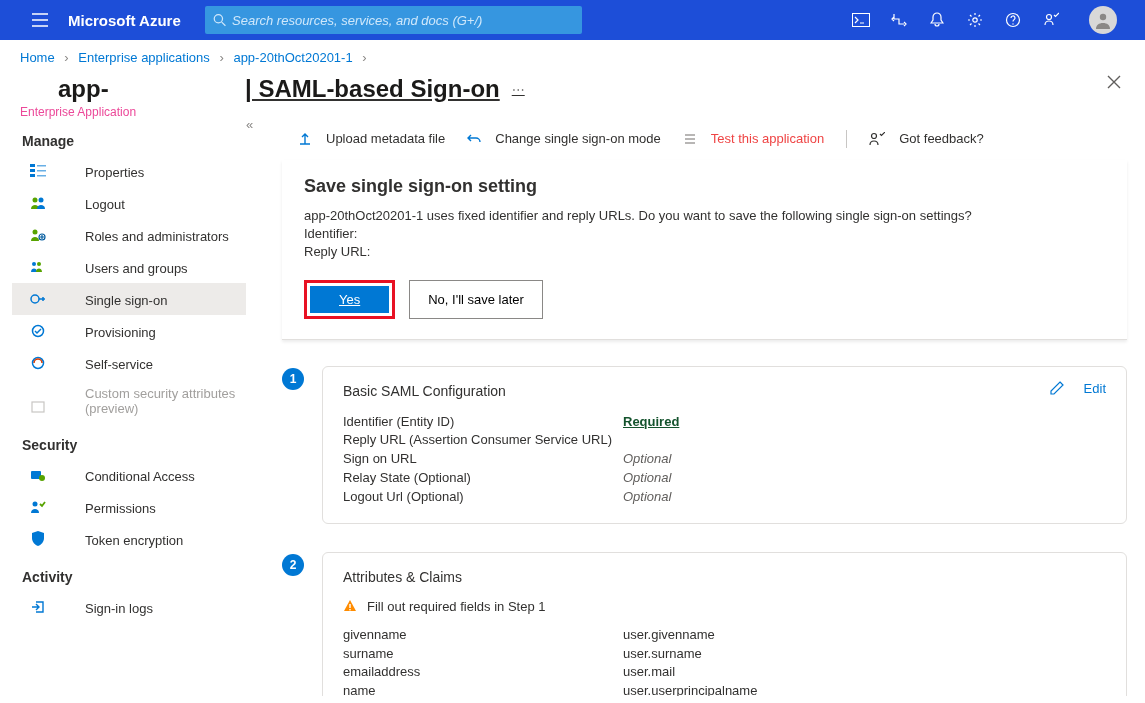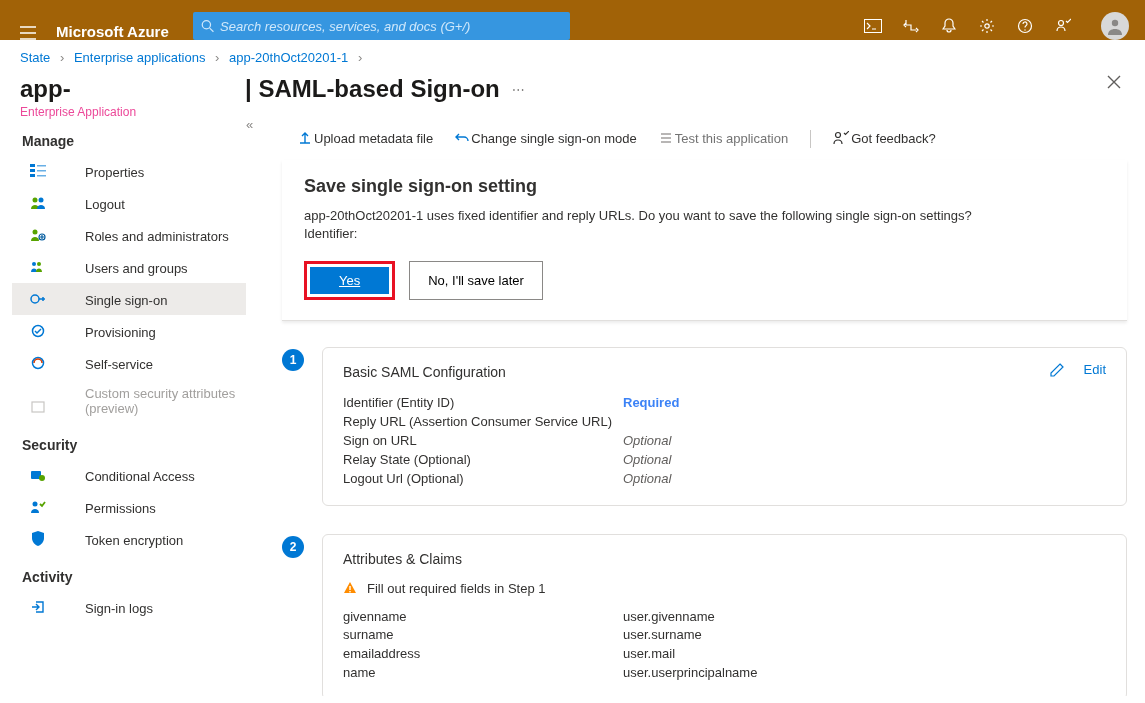--- a/index.html
+++ b/index.html
@@ -6,7 +6,7 @@
   body { font-family: "Segoe UI", Arial, sans-serif; font-size: 13px; color: #323130; background: #fff; width: 1145px; height: 703px; overflow: hidden; }
   
   
-  .topbar { background: #a16207; height: 40px; display: flex; align-items: flex-end; padding: 0 8px; color: #fff; }
+  .topbar { background: #1d4ed8; height: 40px; display: flex; align-items: center; padding: 0 20px; color: #fff; }
   .hamburger { width: 40px; display:flex; justify-content:center; }
   .brand { font-size: 15px; font-weight:600; margin-left:8px; margin-right:24px; white-space:nowrap; }
   .search-wrap { background: #3696e0; height: 28px; border-radius:2px; width: 377px; display:flex; align-items:center; padding:0 8px; color:#adddff;}

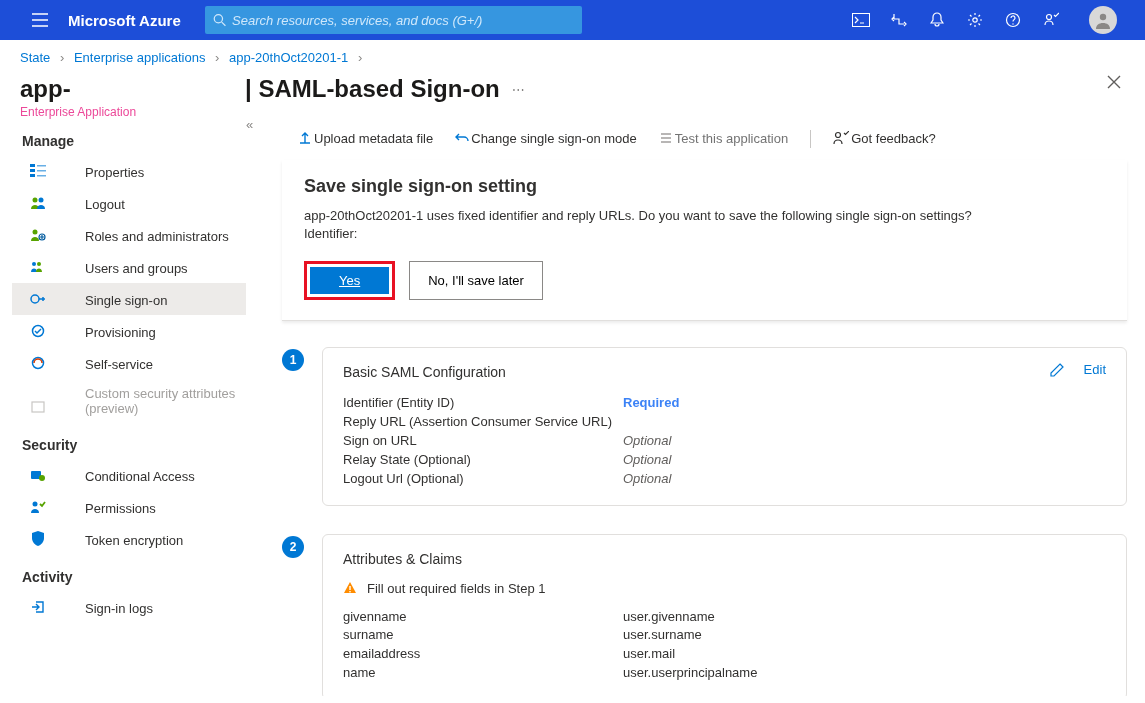--- a/index.html
+++ b/index.html
@@ -136,7 +136,7 @@
 </div>
 
 <div class="breadcrumb">
-  <a>State</a>
+  <a>Home</a>
   <span class="sep">›</span>
   <a>Enterprise applications</a>
   <span class="sep">›</span>

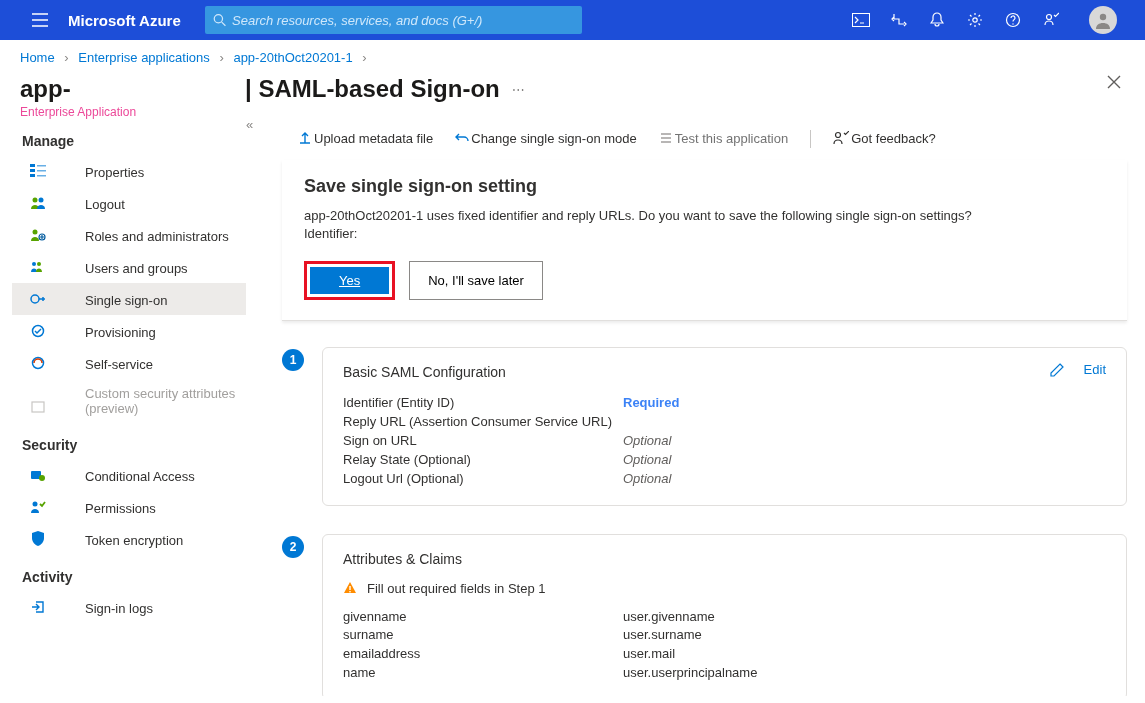--- a/index.html
+++ b/index.html
@@ -23,7 +23,7 @@
   
   
   .page-header { display:flex; align-items:flex-start; padding: 4px 20px 0 20px; position:relative;}
-  .page-header h1 { font-size:24px; font-weight:600; color:#1b1a19;}
+  .page-header h1 { font-size:24px; font-weight:600; color:#1b1a19;margin-left:38px;}
   .page-header .sub { font-size:12px; color:#ec4899; margin-top:2px;}
   .page-header .right-title { font-size:24px; font-weight:600; margin-left: 0px;}
   .title-col { width: 225px; flex-shrink:0;}

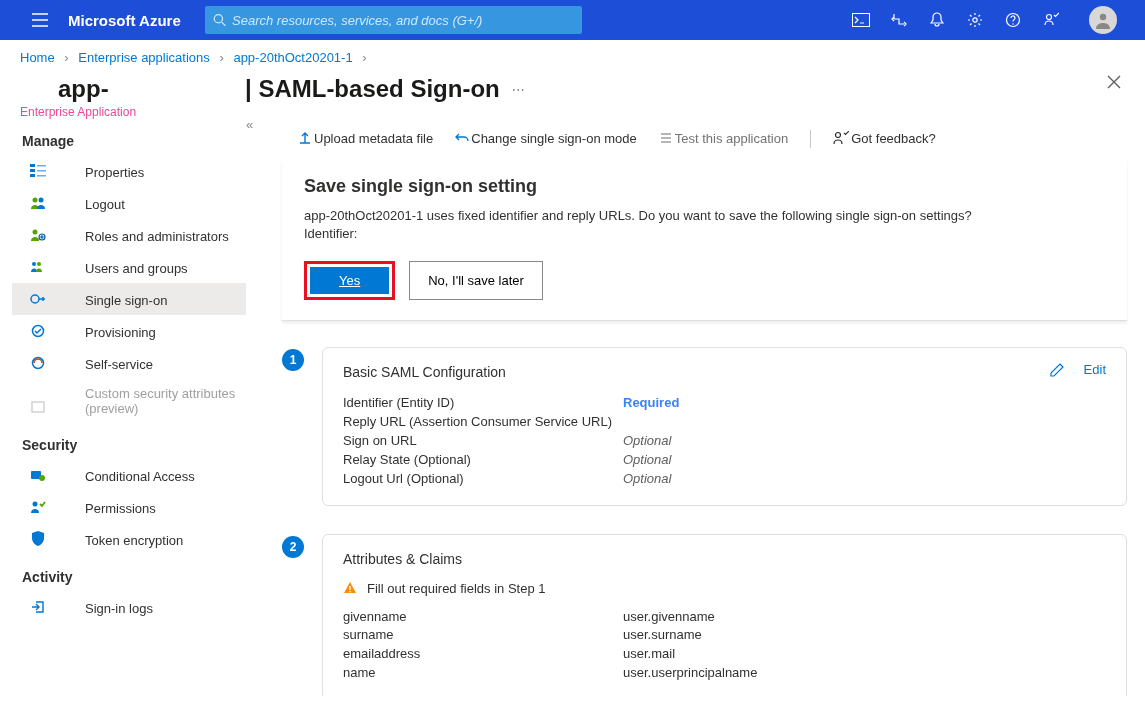--- a/index.html
+++ b/index.html
@@ -149,7 +149,7 @@
     <h1>app-</h1>
     <div class="sub">Enterprise Application</div>
   </div>
-  <div style="display:flex;align-items:center;">
+  <div style="display:flex;align-items:center;text-decoration:underline;">
     <h1 class="right-title">| SAML-based Sign-on</h1>
     <span class="ellipsis-btn">⋯</span>
   </div>

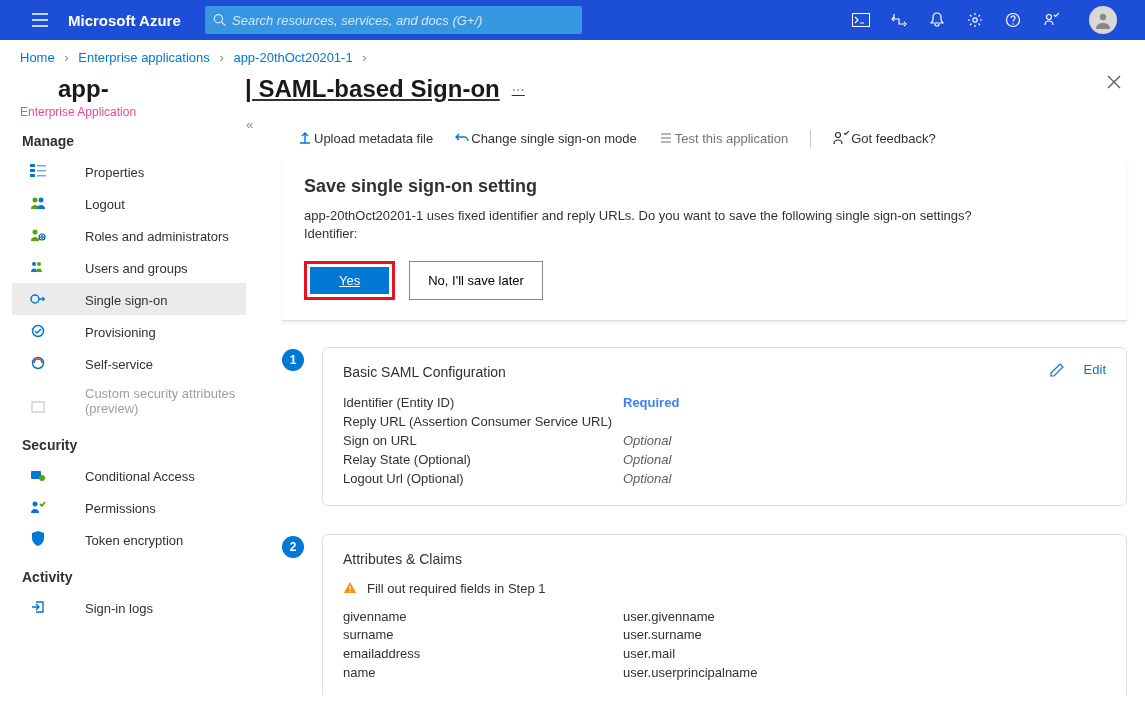--- a/index.html
+++ b/index.html
@@ -43,7 +43,7 @@
   .collapse-handle { position:absolute; left:0; top:-2px; color:#8a8886; cursor:pointer;}
   
   .toolbar { display:flex; align-items:center; gap:6px; padding: 8px 0 10px 34px; font-size:13px; color:#323130;}
-  .toolbar .tbtn { display:flex; align-items:flex-start; gap:2px; padding:4px 8px; cursor:pointer;}
+  .toolbar .tbtn { display:flex; align-items:flex-end; gap:14px; padding:4px 8px; cursor:pointer;}
   .toolbar .tbtn.disabled { color:#737373; cursor:default;}
   .toolbar .divider { width:1px; height:18px; background:#c8c6c4; margin: 0 8px;}
   

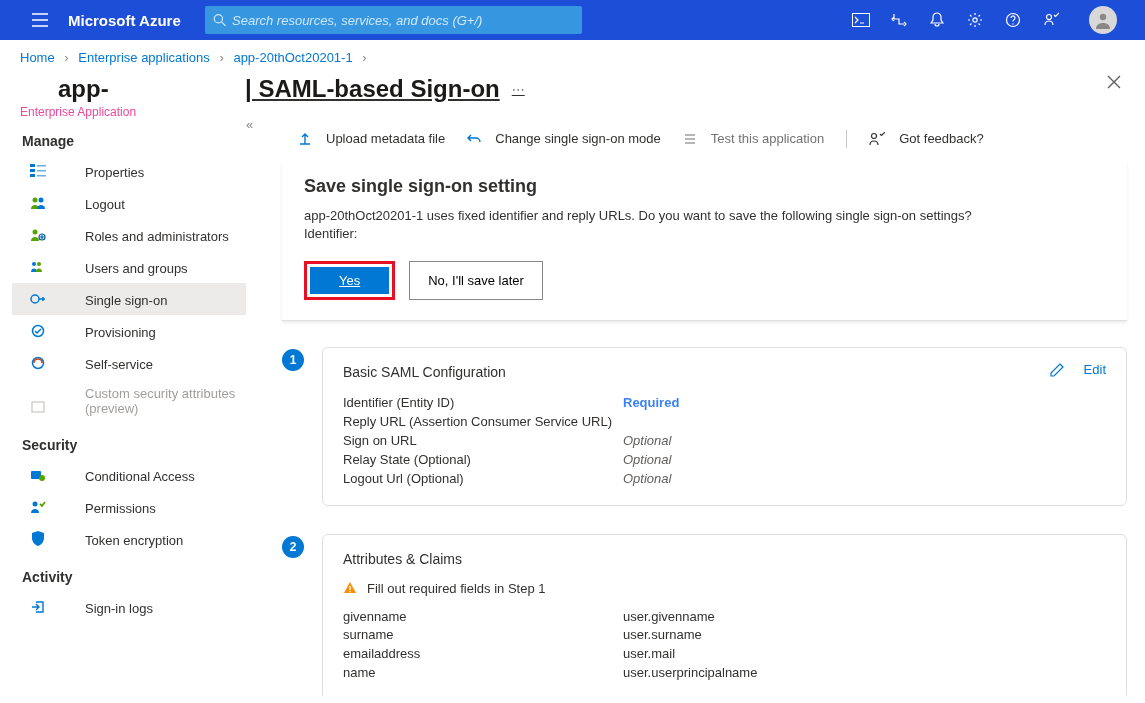--- a/index.html
+++ b/index.html
@@ -44,7 +44,7 @@
   
   .toolbar { display:flex; align-items:center; gap:6px; padding: 8px 0 10px 34px; font-size:13px; color:#323130;}
   .toolbar .tbtn { display:flex; align-items:flex-end; gap:14px; padding:4px 8px; cursor:pointer;}
-  .toolbar .tbtn.disabled { color:#737373; cursor:default;}
+  .toolbar .tbtn.disabled { color:#ef4444; cursor:default;}
   .toolbar .divider { width:1px; height:18px; background:#c8c6c4; margin: 0 8px;}
   
   

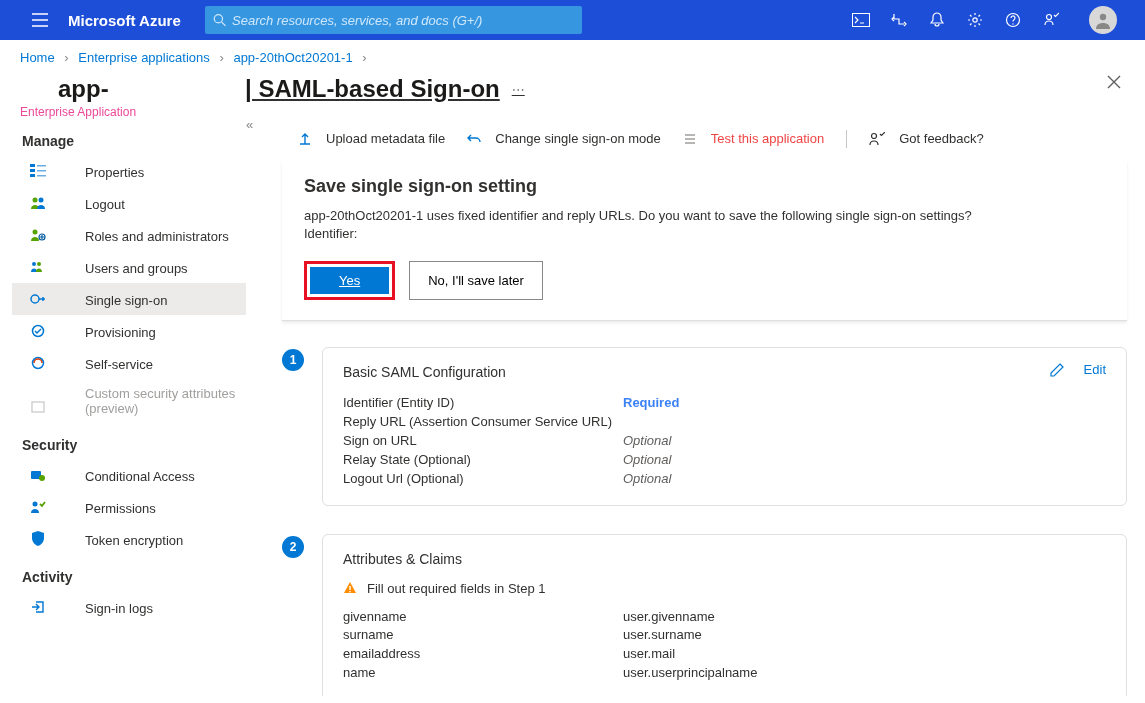--- a/index.html
+++ b/index.html
@@ -323,6 +323,7 @@
       <h2>Save single sign-on setting</h2>
       <p>app-20thOct20201-1 uses fixed identifier and reply URLs. Do you want to save the following single sign-on settings?</p>
       <p>Identifier:</p>
+      <p>Reply URL:</p>
       <div class="btn-row">
         <span class="btn-primary-wrap">
           <button class="btn-primary">Yes</button>

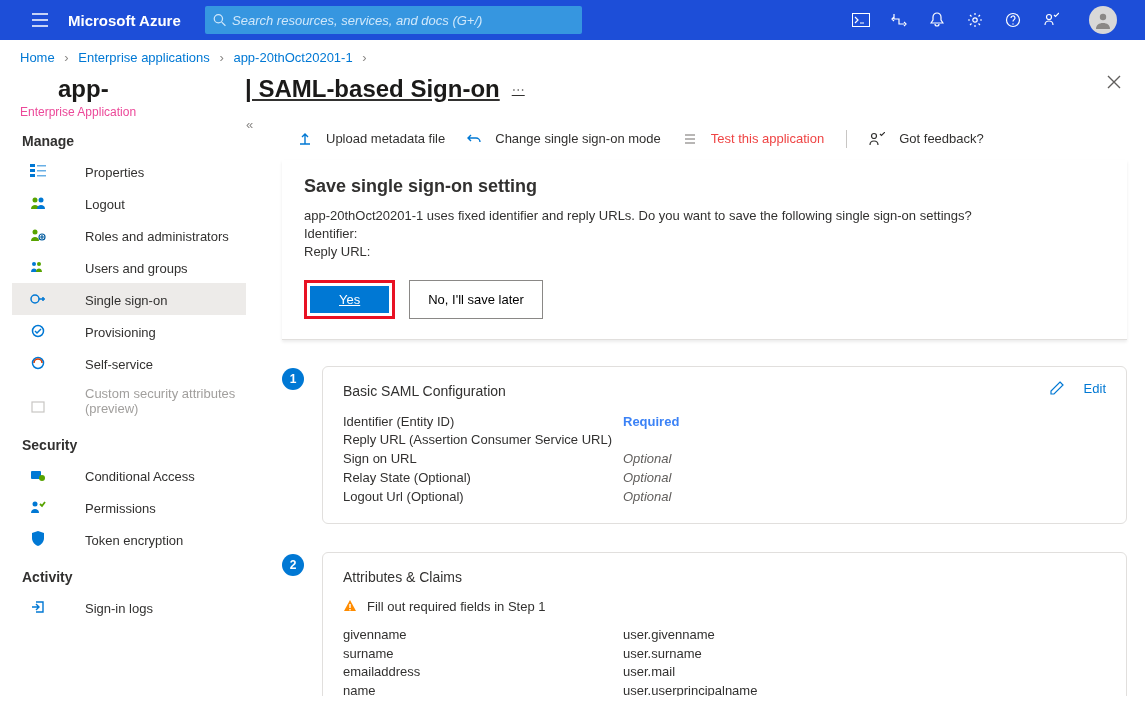--- a/index.html
+++ b/index.html
@@ -65,7 +65,7 @@
   .edit-link { position:absolute; top:14px; right:20px; display:flex; align-items:center; gap:20px; color:#0078d4; font-size:13px; cursor:pointer;}
   .kv { display:flex; font-size:13px; line-height:1.45;}
   .kv .k { width:280px; color:#323130;}
-  .kv .v-req { color:#3b82f6; font-weight:600;}
+  .kv .v-req { color:#14532d; font-weight:600;text-decoration:underline;}
   .kv .v-opt { color:#605e5c; font-style:italic;}
   .kv .v { color:#323130;}
   .warn-row { display:flex; align-items:center; gap:10px; font-size:13px; color:#323130; margin-bottom:12px;}

